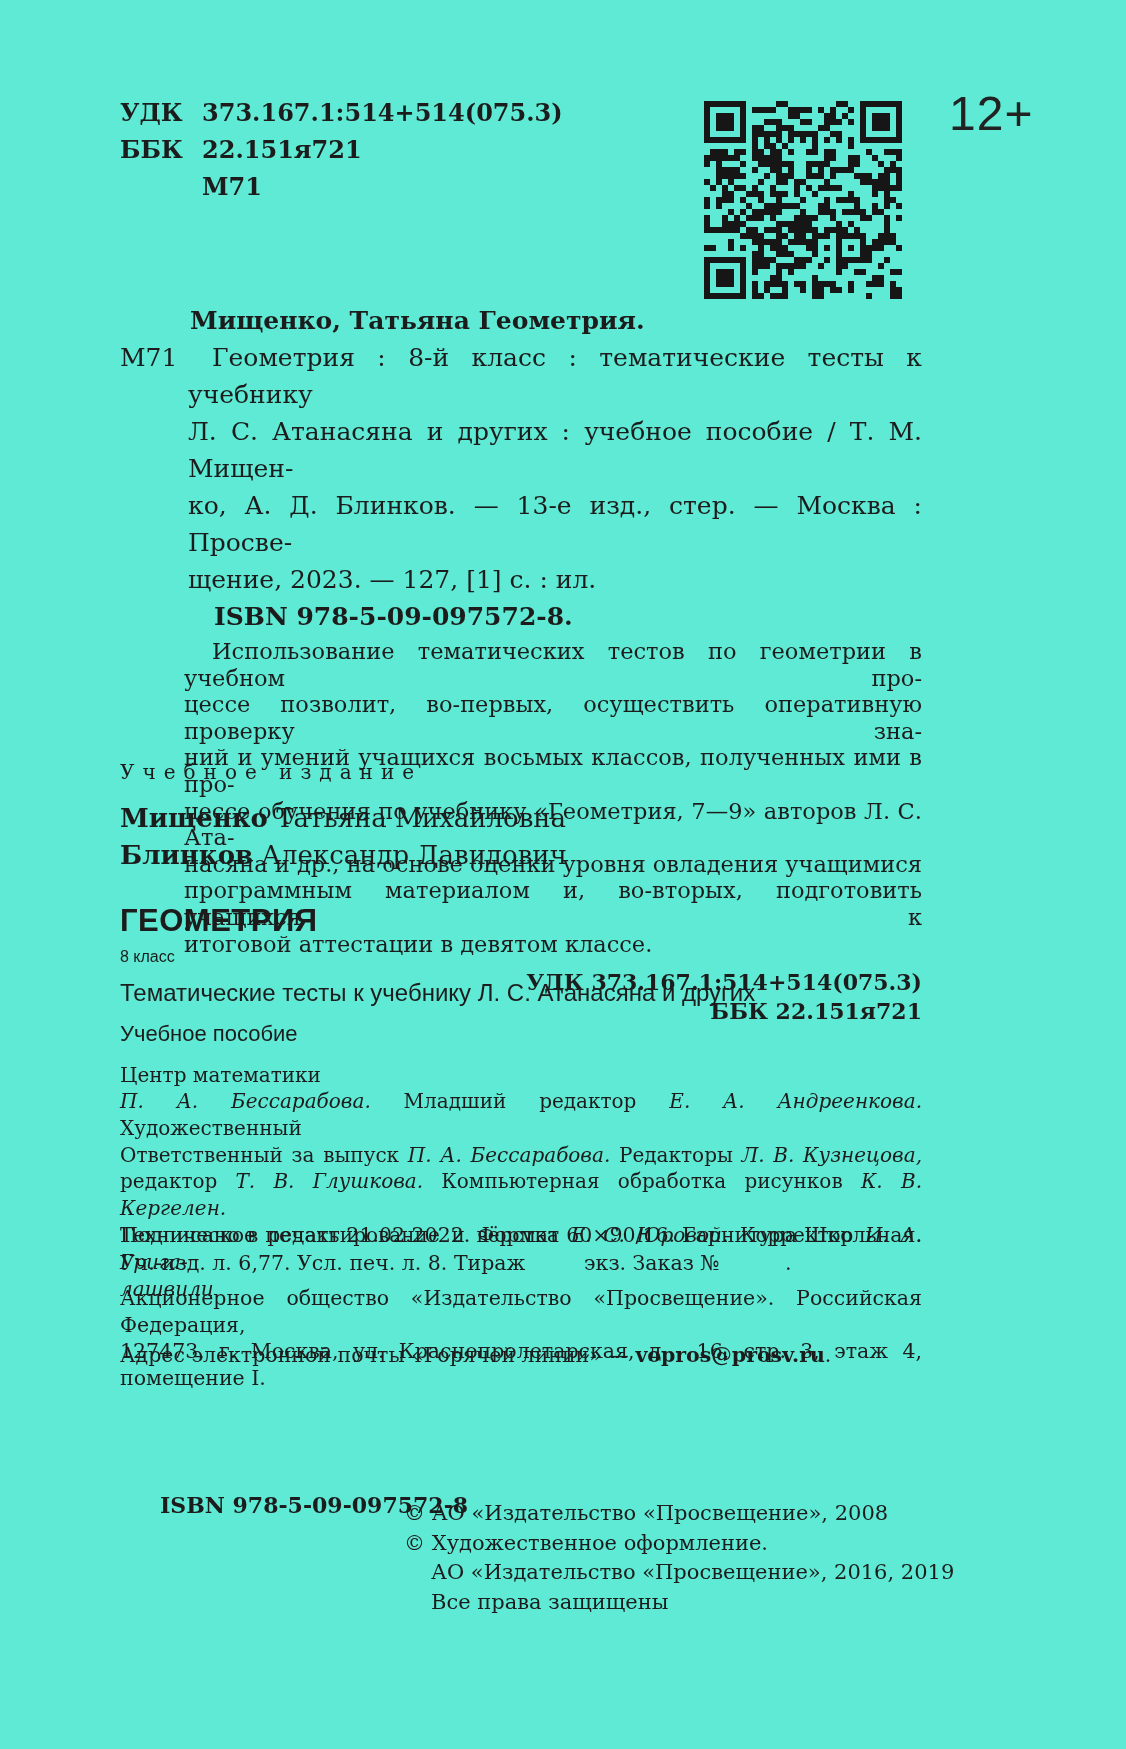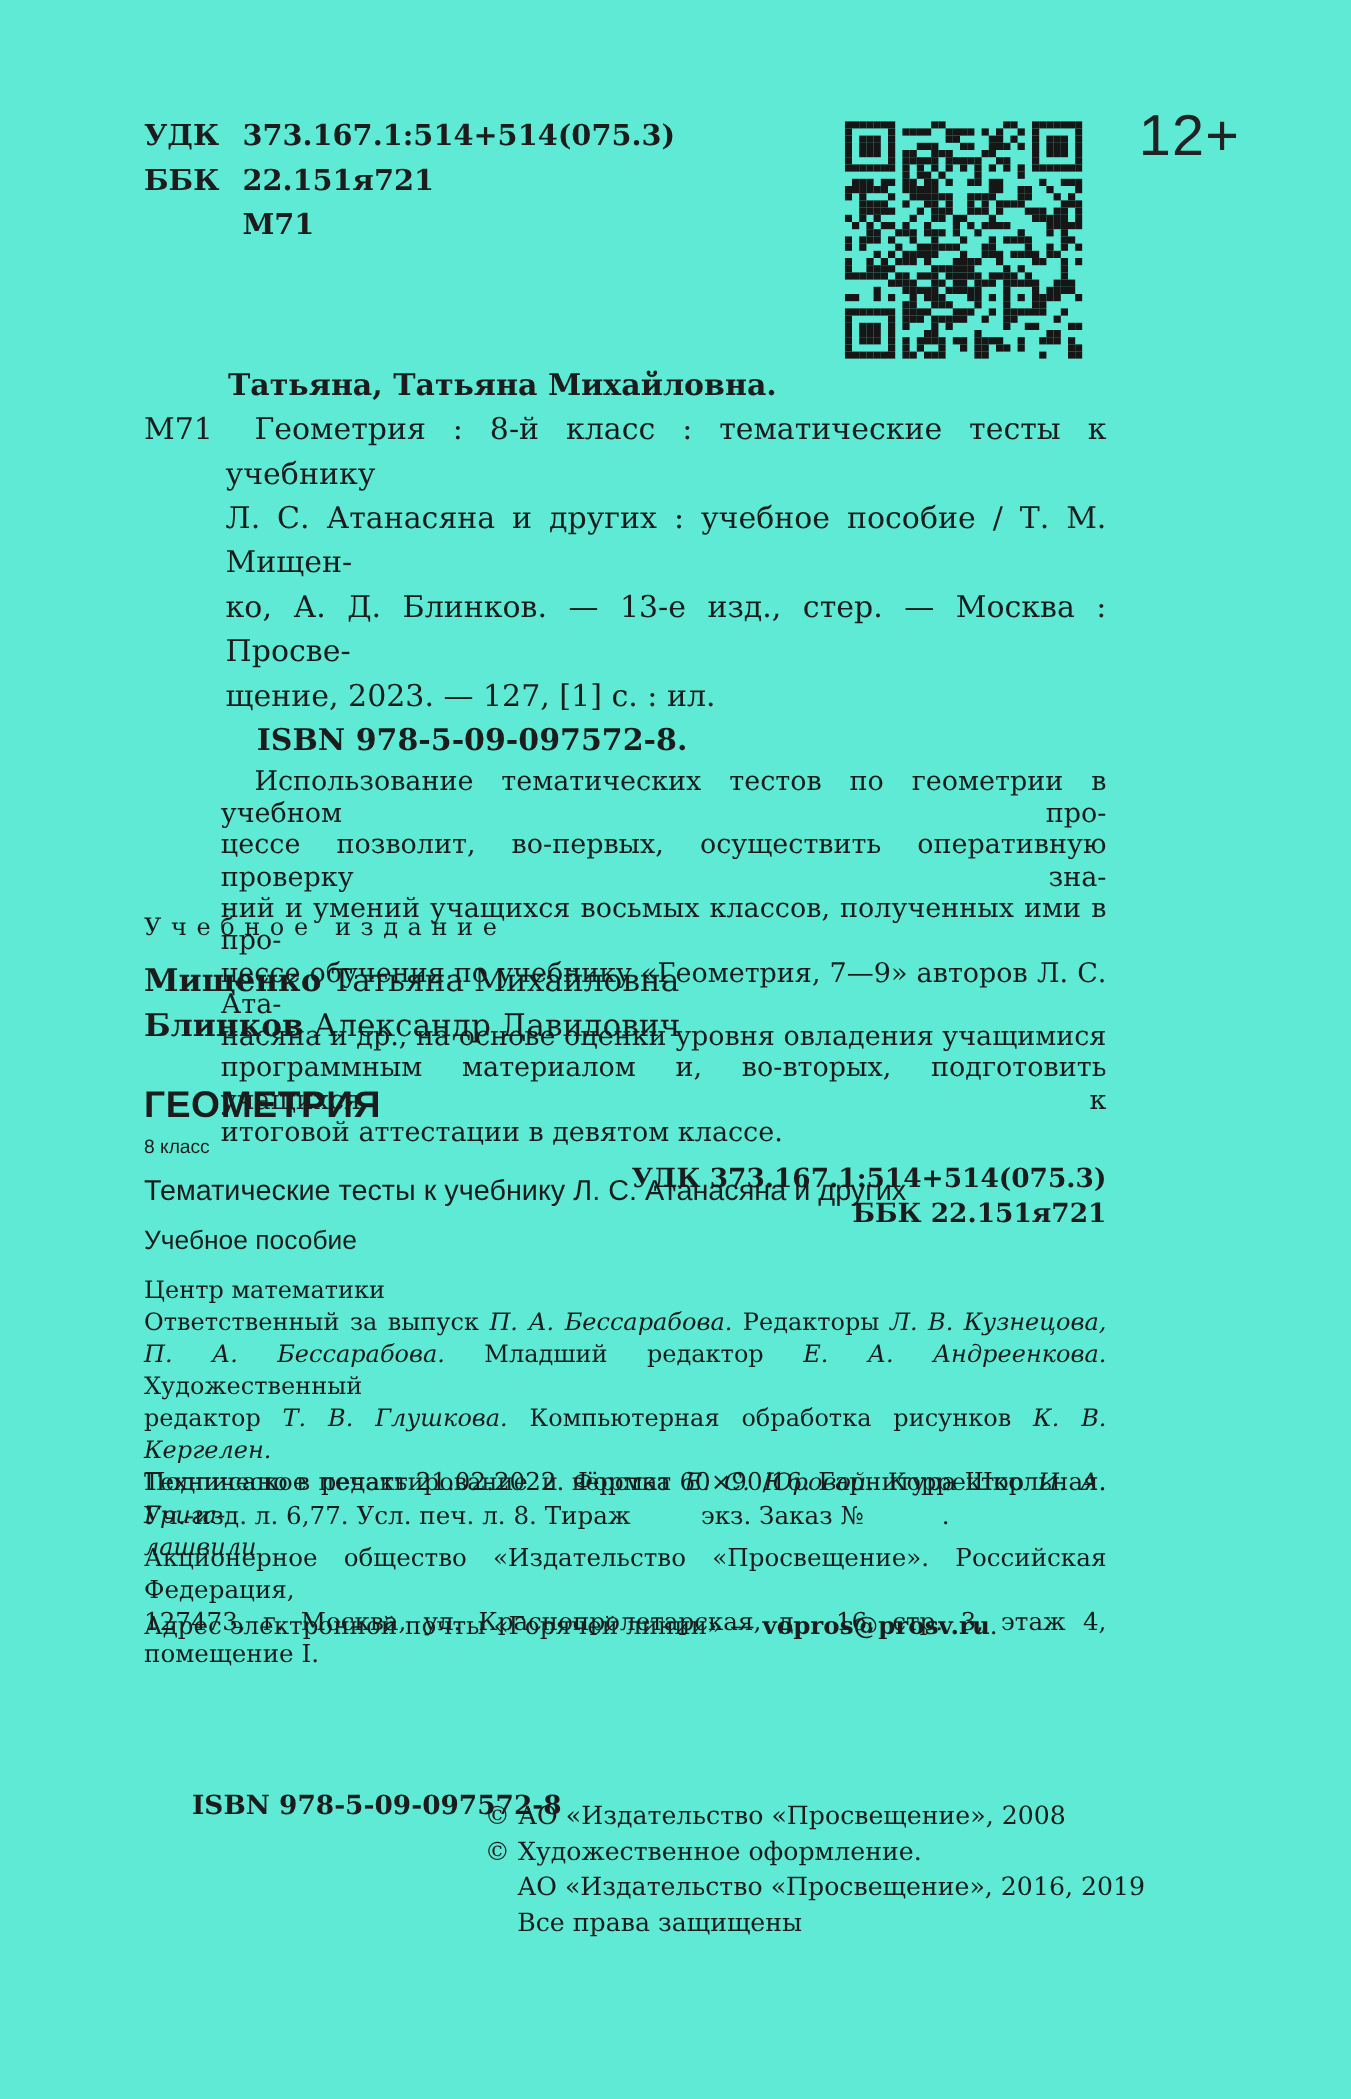--- a/index.html
+++ b/index.html
@@ -611,7 +611,7 @@
   <div class="abs" id="age">12+</div>
 
   <div class="abs" id="catalog">
-    <div class="entry-heading">Татьяна, Татьяна Михайловна.</div>
+    <div class="entry-heading">Мищенко, Татьяна Геометрия.</div>
     <div class="entry-body">
       <span class="margin-code">М71</span>
       <div class="entry-lines">

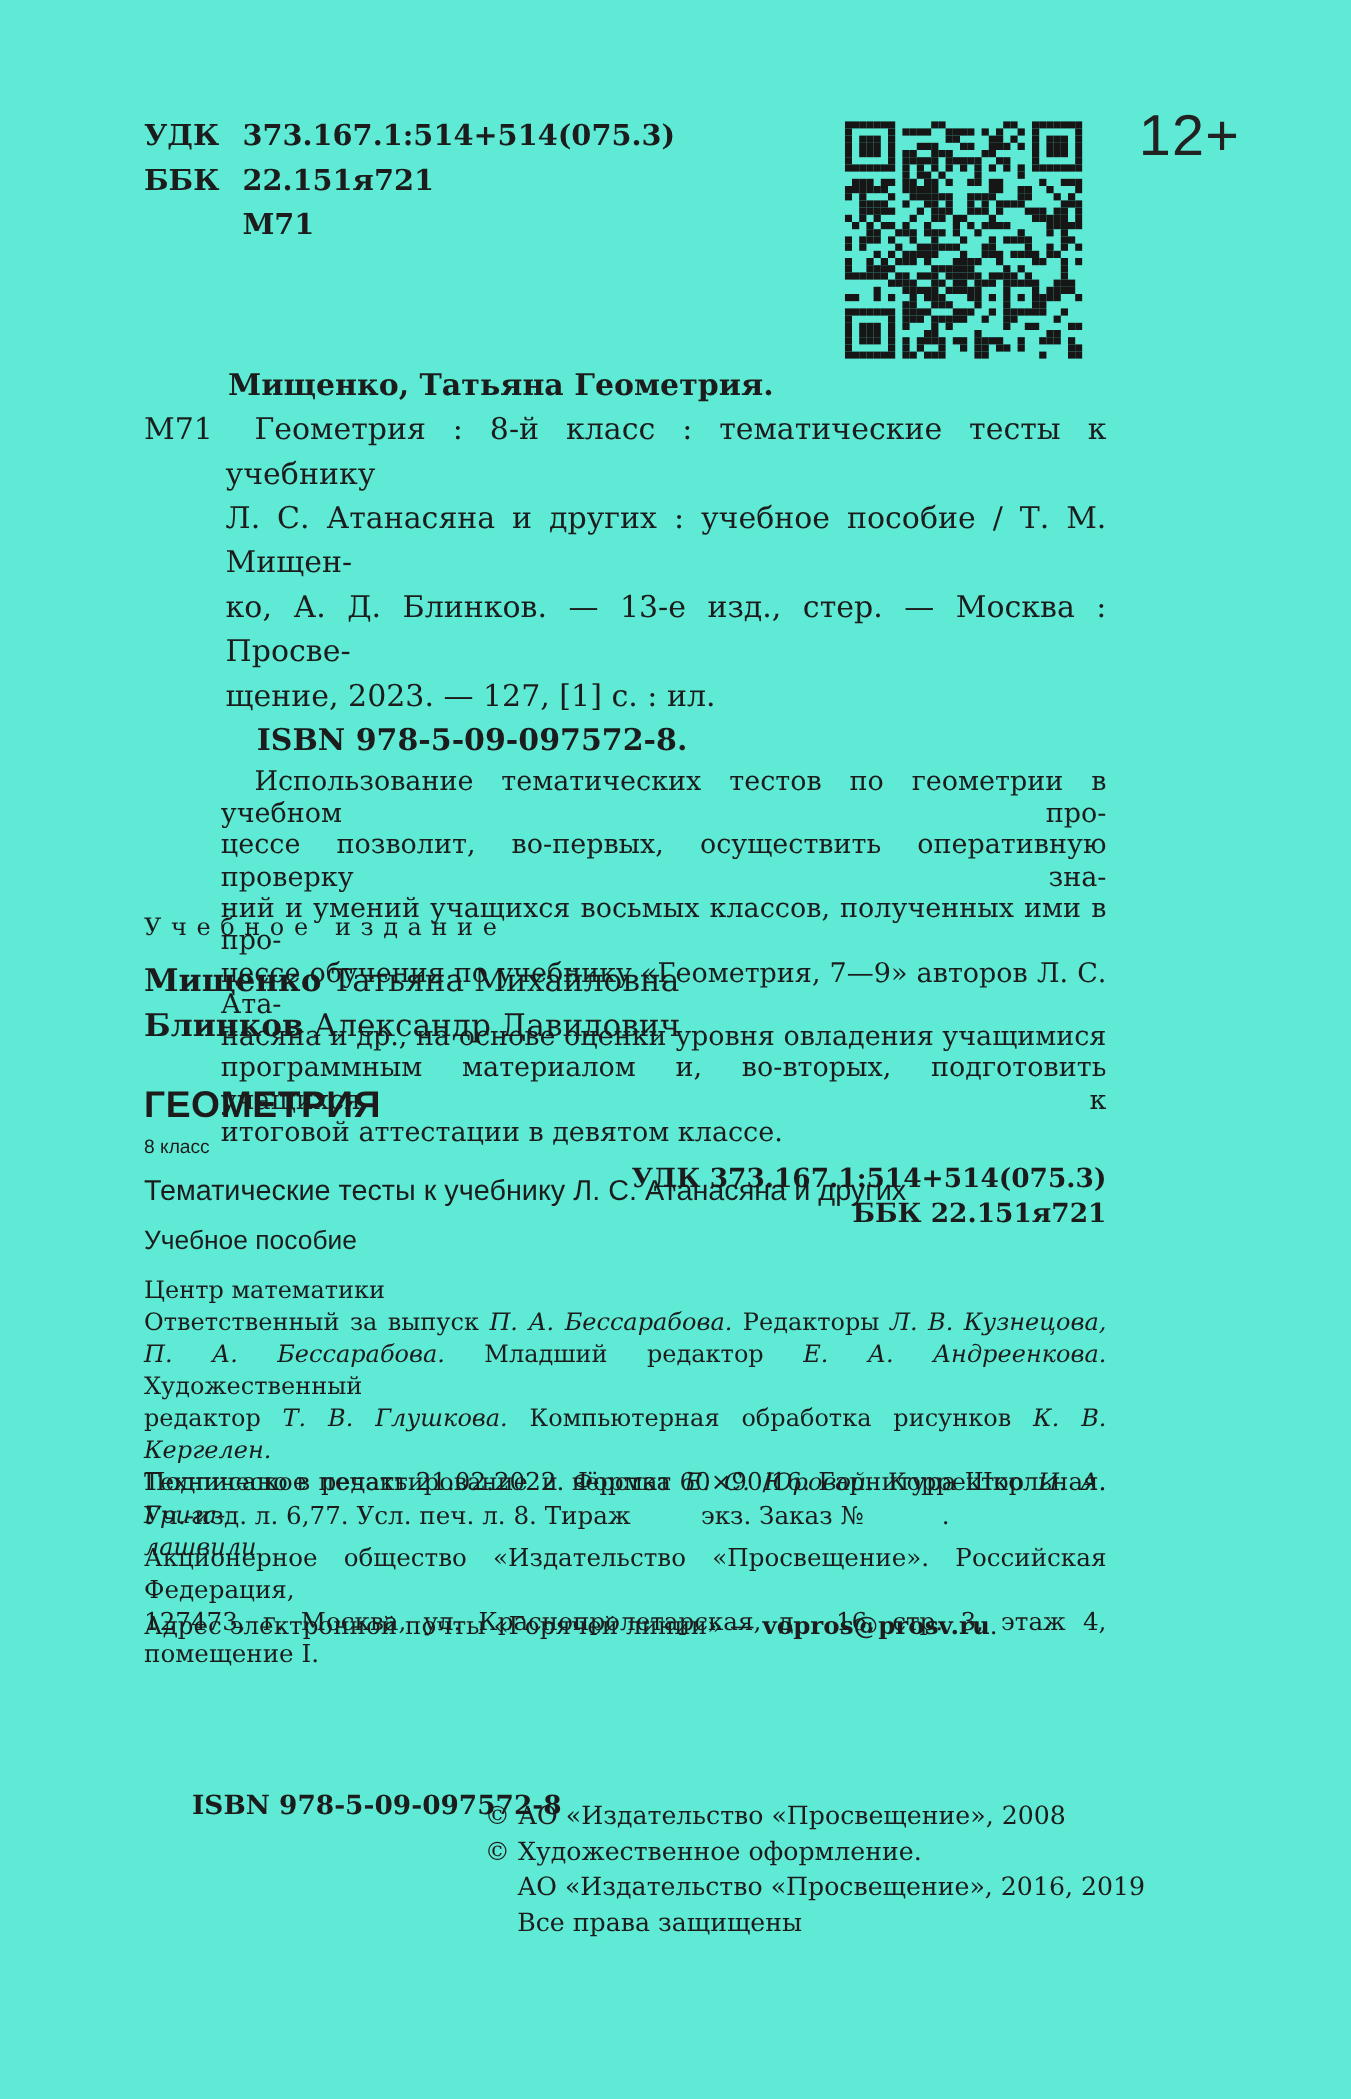--- a/index.html
+++ b/index.html
@@ -652,8 +652,8 @@
   <div class="abs" id="center">Центр математики</div>
 
   <div class="abs" id="credits">
+      <div class="jline"><span class="it">П. А. Бессарабова.</span><span> Младший редактор </span><span class="it">Е. А. Андреенкова.</span><span> Художественный</span></div>
       <div class="jline"><span>Ответственный за выпуск </span><span class="it">П. А. Бессарабова.</span><span> Редакторы </span><span class="it">Л. В. Кузнецова,</span></div>
-      <div class="jline"><span class="it">П. А. Бессарабова.</span><span> Младший редактор </span><span class="it">Е. А. Андреенкова.</span><span> Художественный</span></div>
       <div class="jline"><span>редактор </span><span class="it">Т. В. Глушкова.</span><span> Компьютерная обработка рисунков </span><span class="it">К. В. Кергелен.</span></div>
       <div class="jline"><span>Техническое редактирование и вёрстка </span><span class="it">Е. С. Юровой.</span><span> Корректор </span><span class="it">И. А. Грига-</span></div>
       <div class="jline last"><span class="it">лашвили</span></div>

